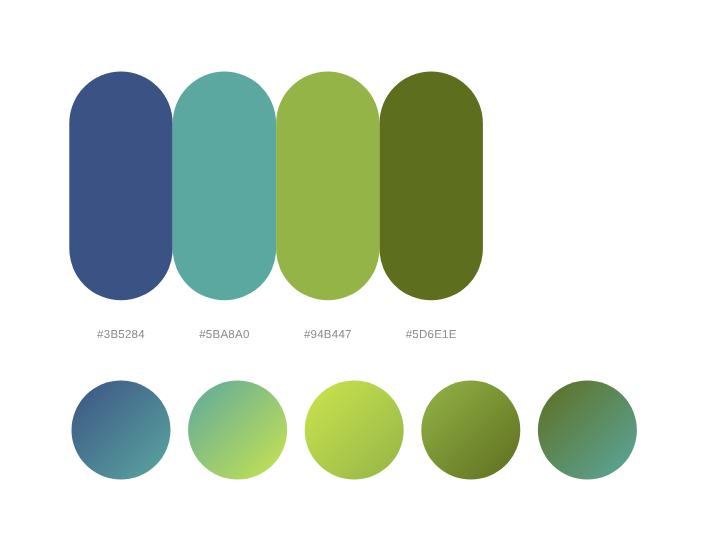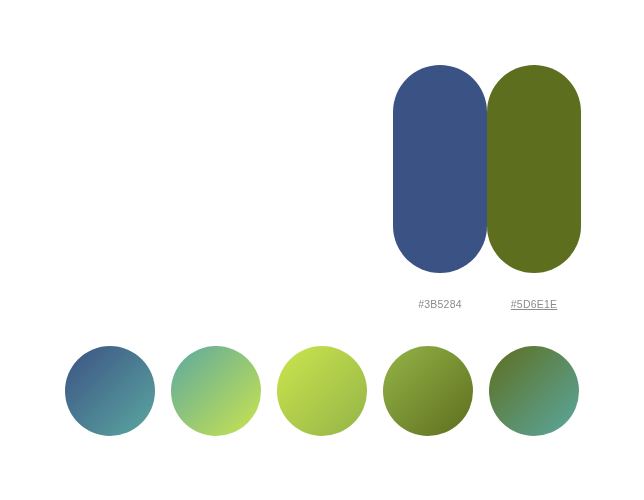--- a/index.html
+++ b/index.html
@@ -33,7 +33,7 @@
     width: 518px;
     height: 250px;
     display: flex;
-    justify-content: flex-end;
+    justify-content: flex-start;
     align-items: flex-start;
   }
 

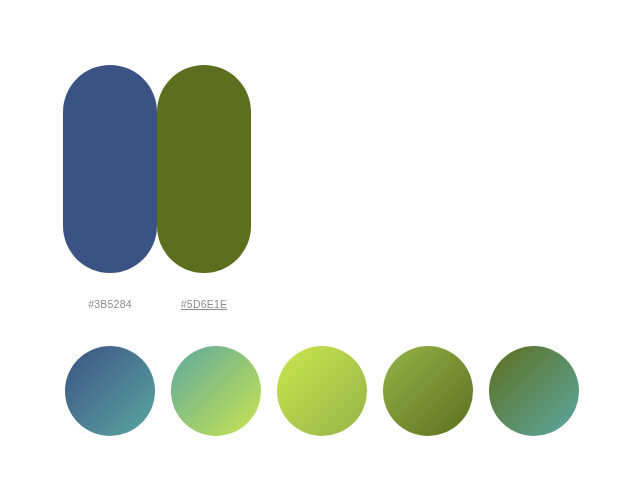--- a/index.html
+++ b/index.html
@@ -96,6 +96,10 @@
       <div class="swatch-hex" style="color: rgb(139, 139, 139);">#3B5284</div>
     </div>
 
+    <div class="swatch-cell">
+      <div class="swatch-pill" style="background: rgb(91, 168, 160);"></div>
+      <div class="swatch-hex" style="color: rgb(139, 139, 139);">#5BA8A0</div>
+    </div>
 
 
 

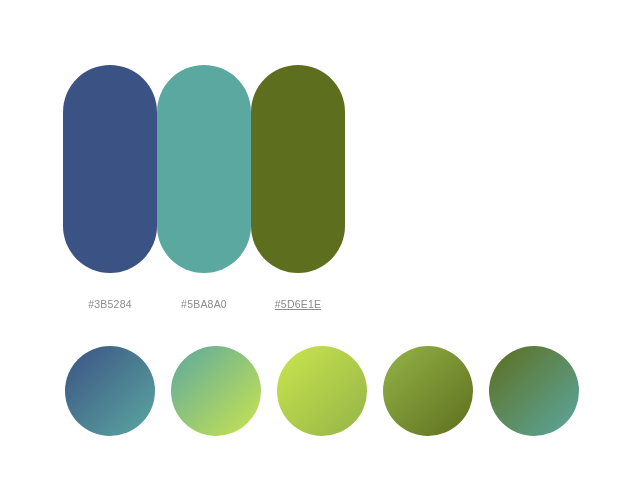--- a/index.html
+++ b/index.html
@@ -102,6 +102,10 @@
     </div>
 
 
+    <div class="swatch-cell">
+      <div class="swatch-pill" style="background: rgb(148, 180, 71);"></div>
+      <div class="swatch-hex" style="color: rgb(139, 139, 139);">#94B447</div>
+    </div>
 
     <div class="swatch-cell">
       <div class="swatch-pill" style="background: rgb(93, 110, 30);"></div>

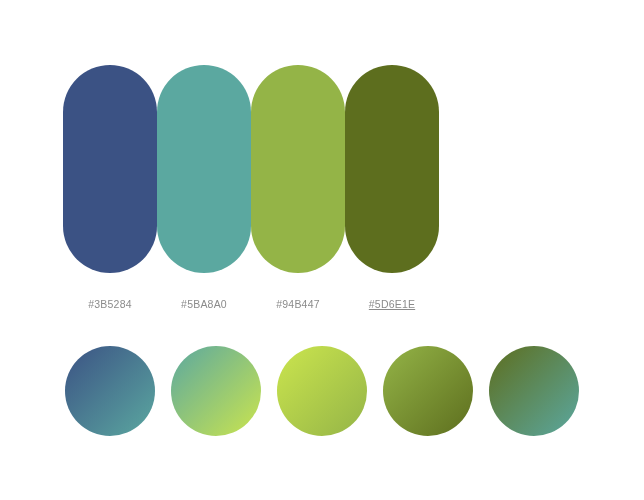--- a/index.html
+++ b/index.html
@@ -109,7 +109,7 @@
 
     <div class="swatch-cell">
       <div class="swatch-pill" style="background: rgb(93, 110, 30);"></div>
-      <div class="swatch-hex" style="color: rgb(139, 139, 139); text-decoration: underline;">#5D6E1E</div>
+      <div class="swatch-hex" style="color: rgb(139, 139, 139);">#5D6E1E</div>
     </div>
 
   </div>

